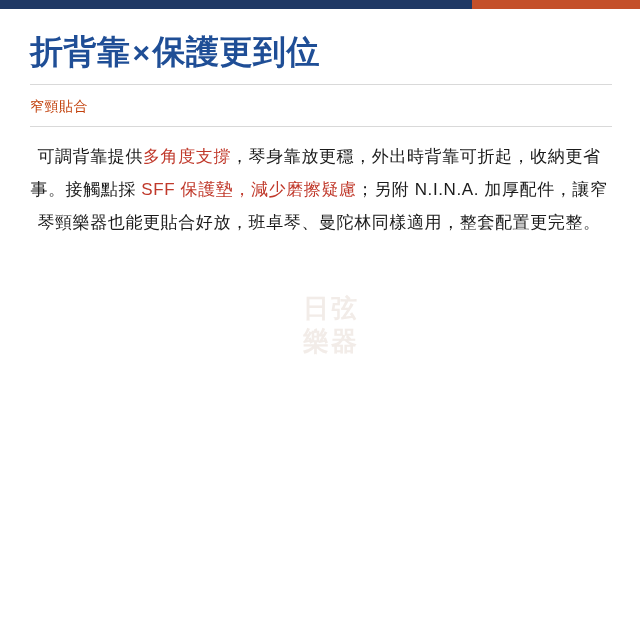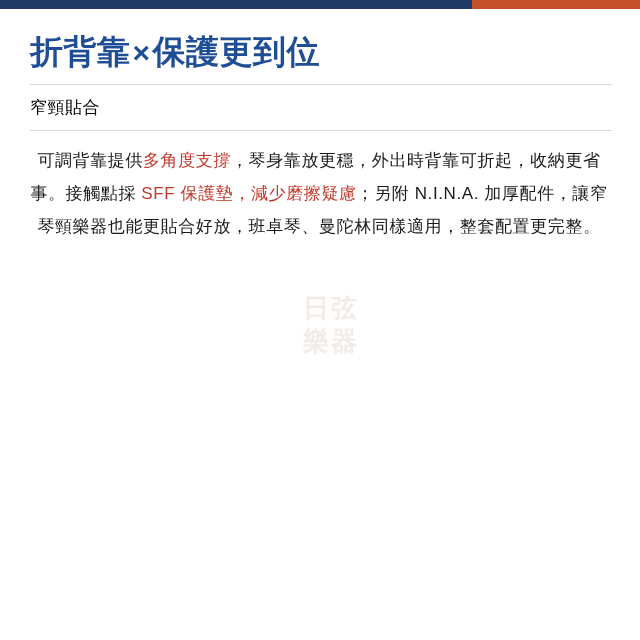--- a/index.html
+++ b/index.html
@@ -64,8 +64,8 @@
   }
   .subhead {
     margin-top: 12px;
-    font-size: 17px;
-    color: #000000;
+    font-size: 14px;
+    color: #c2410c;
     letter-spacing: 0.5px;
     line-height: 1.3;
   }

